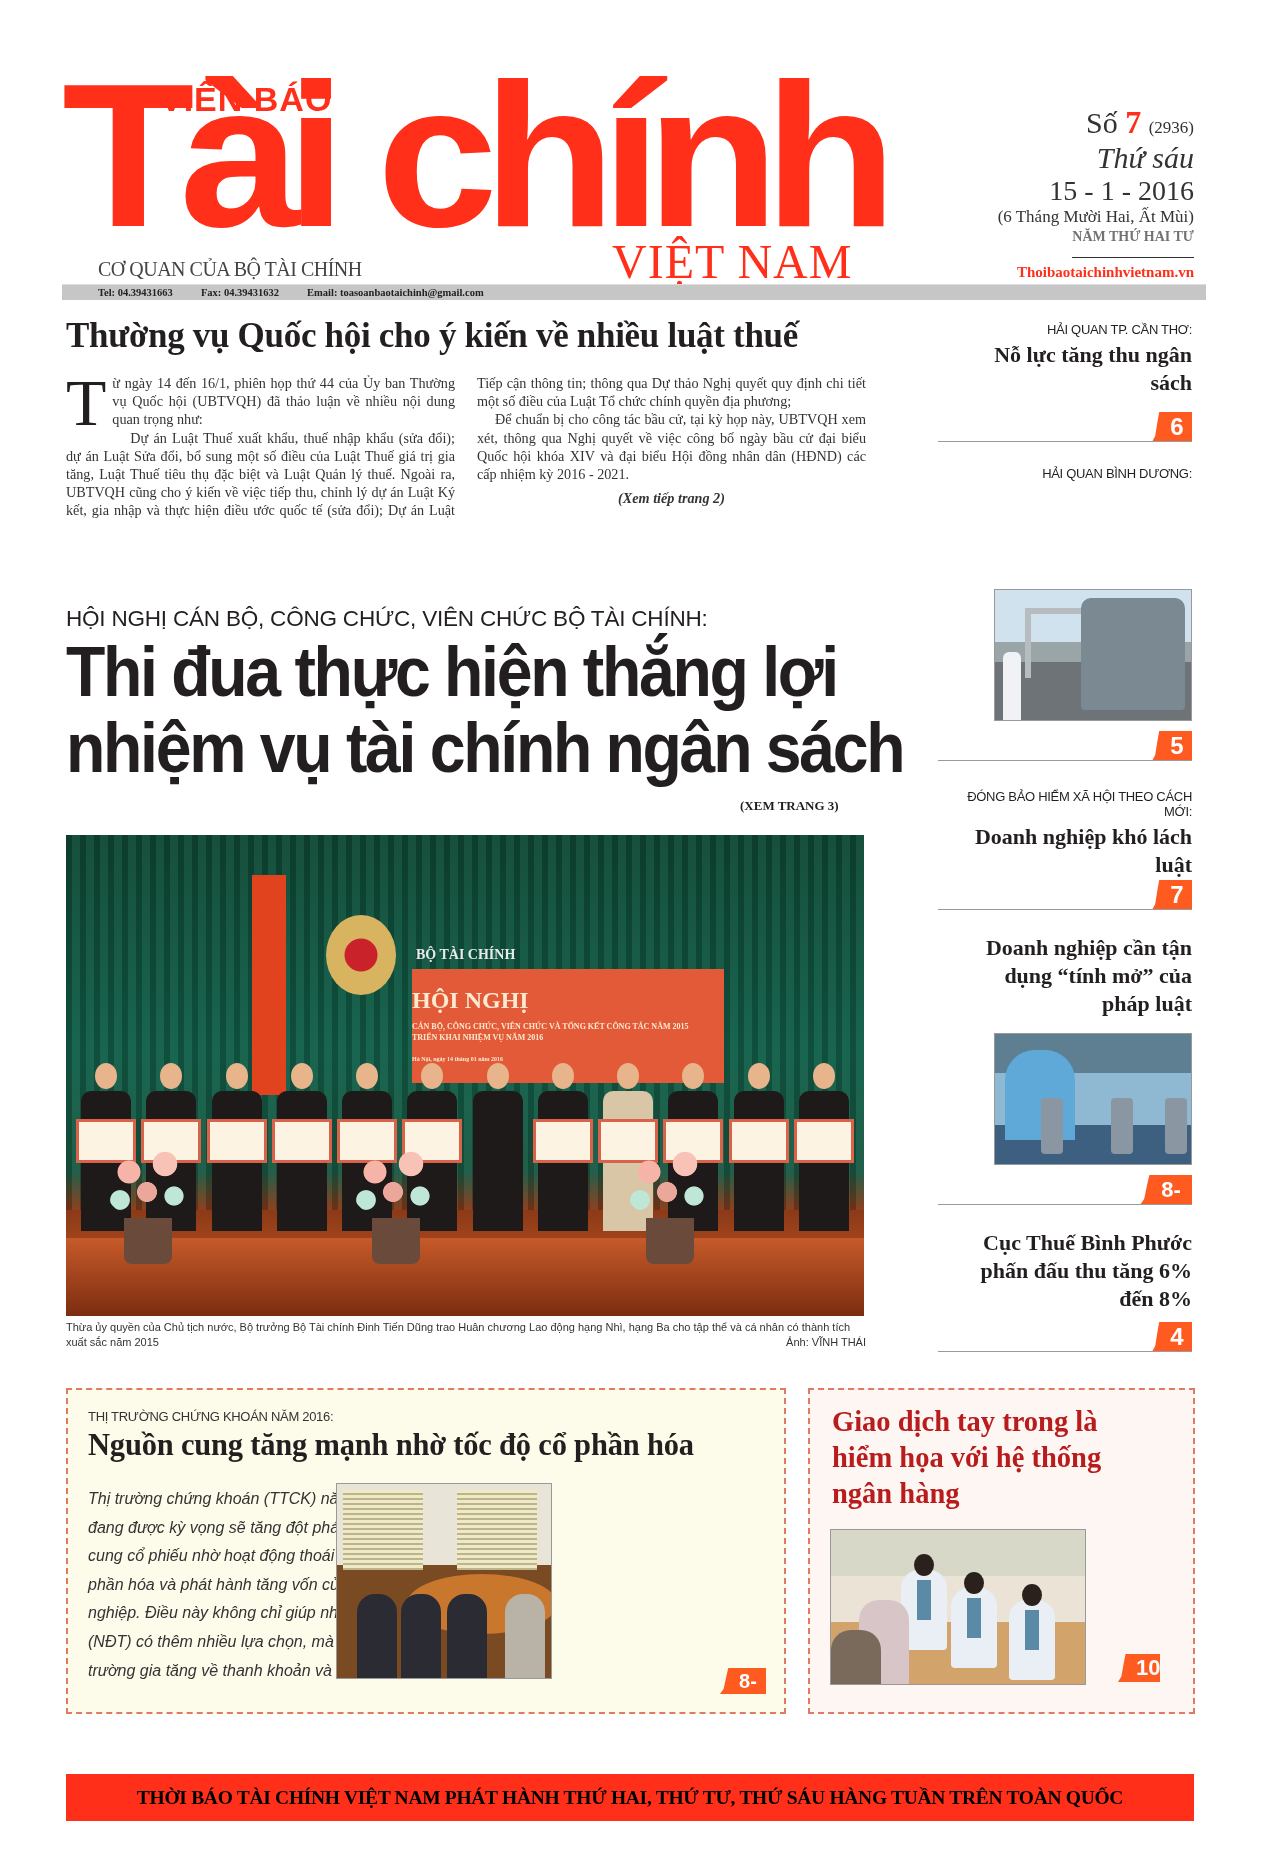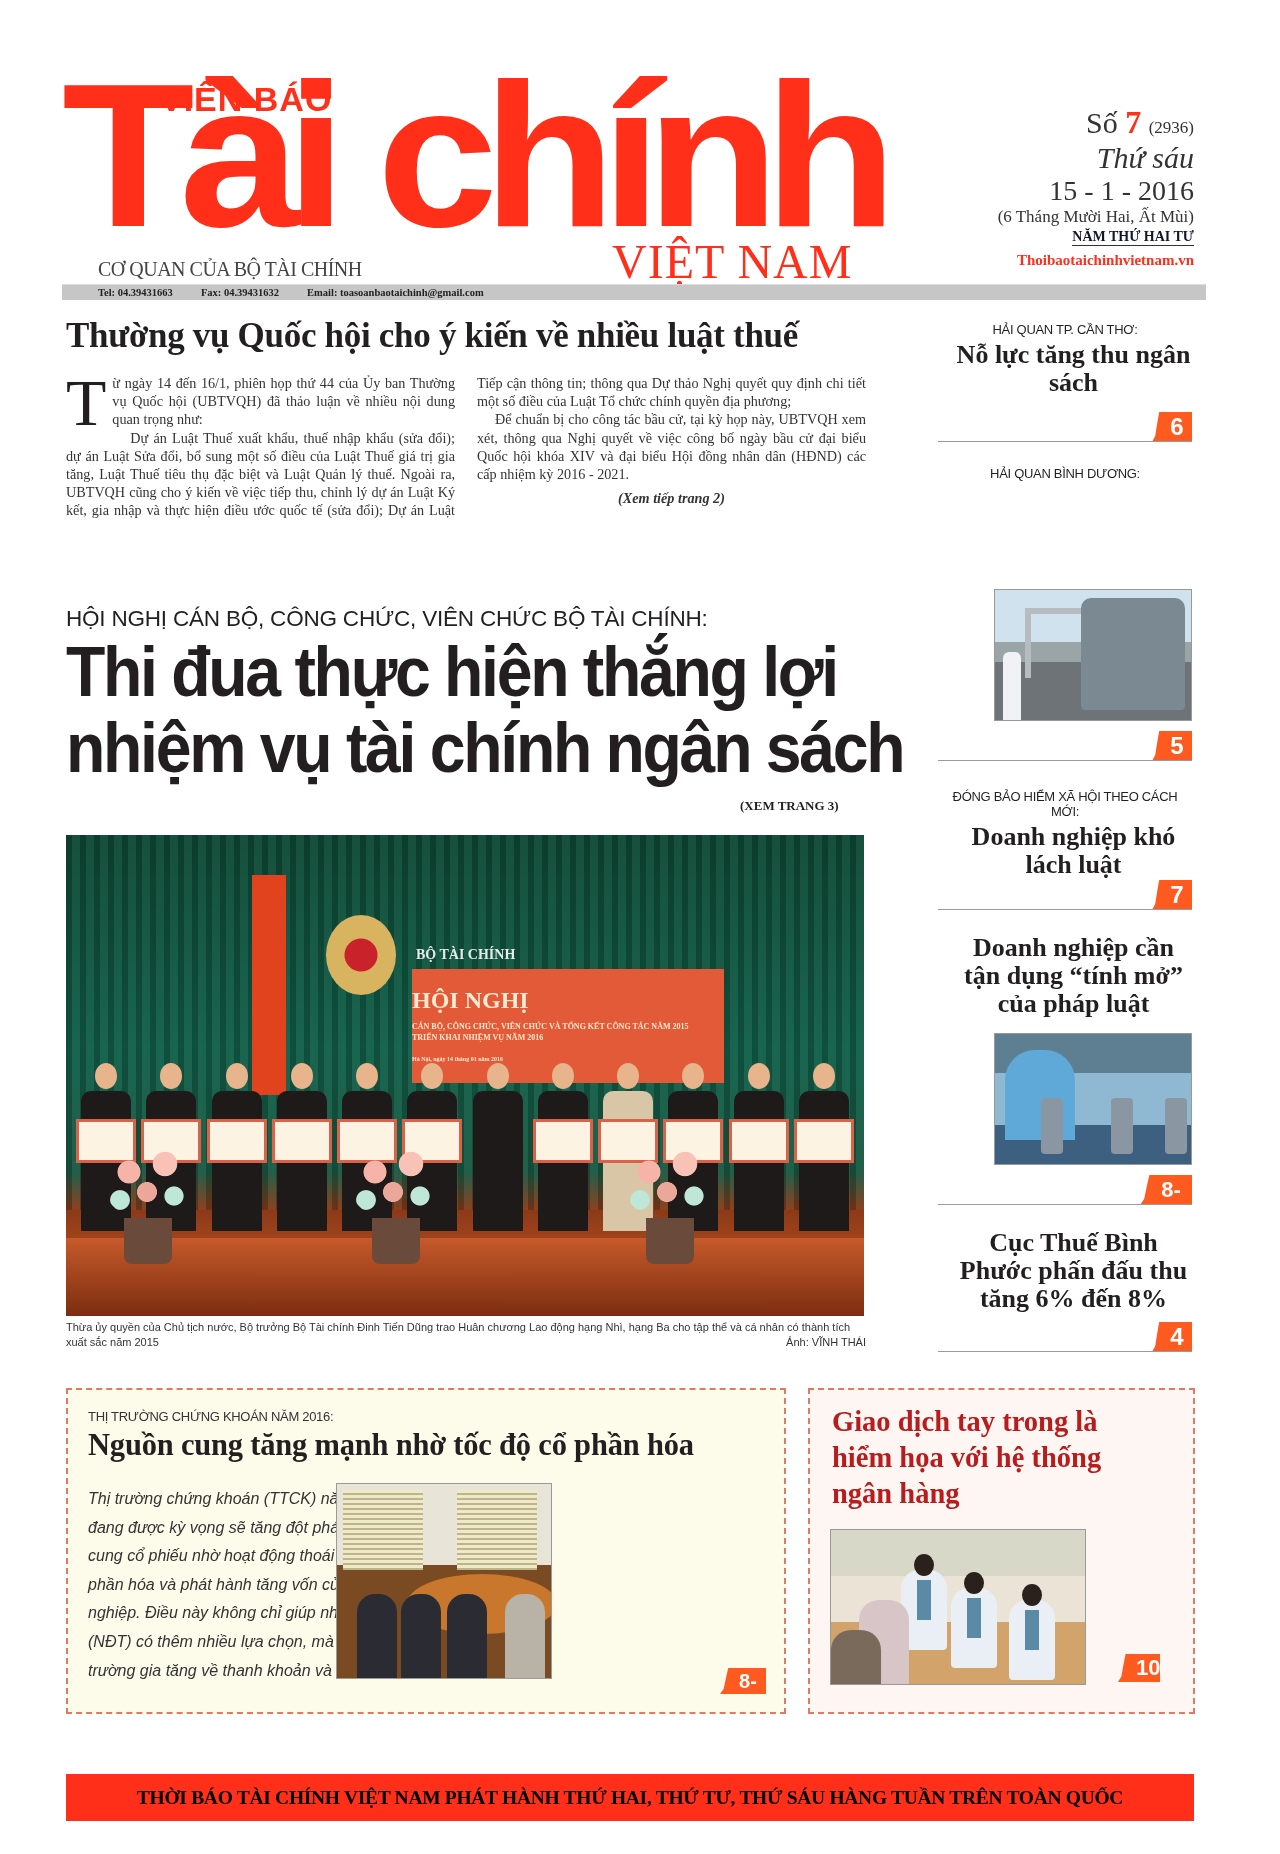--- a/index.html
+++ b/index.html
@@ -22,7 +22,7 @@
   .issue .dow { font-size: 30px; font-style: italic; color: #333; }
   .issue .date { font-size: 28px; color: #333; }
   .issue .lunar { font-size: 17px; color: #333; }
-  .issue .year { font-size: 14px; font-weight: 700; color: #0f172a; border-bottom: 1px solid #333; display: inline-block; padding-bottom: 0; }
+  .issue .year { font-size: 14px; font-weight: 700; color: #737373; border-bottom: 1px solid #333; display: inline-block; padding-bottom: 12px; }
   .issue .site { font-size: 15px; font-weight: 700; color: #ff2f1a; margin-top: 6px; }
 
   

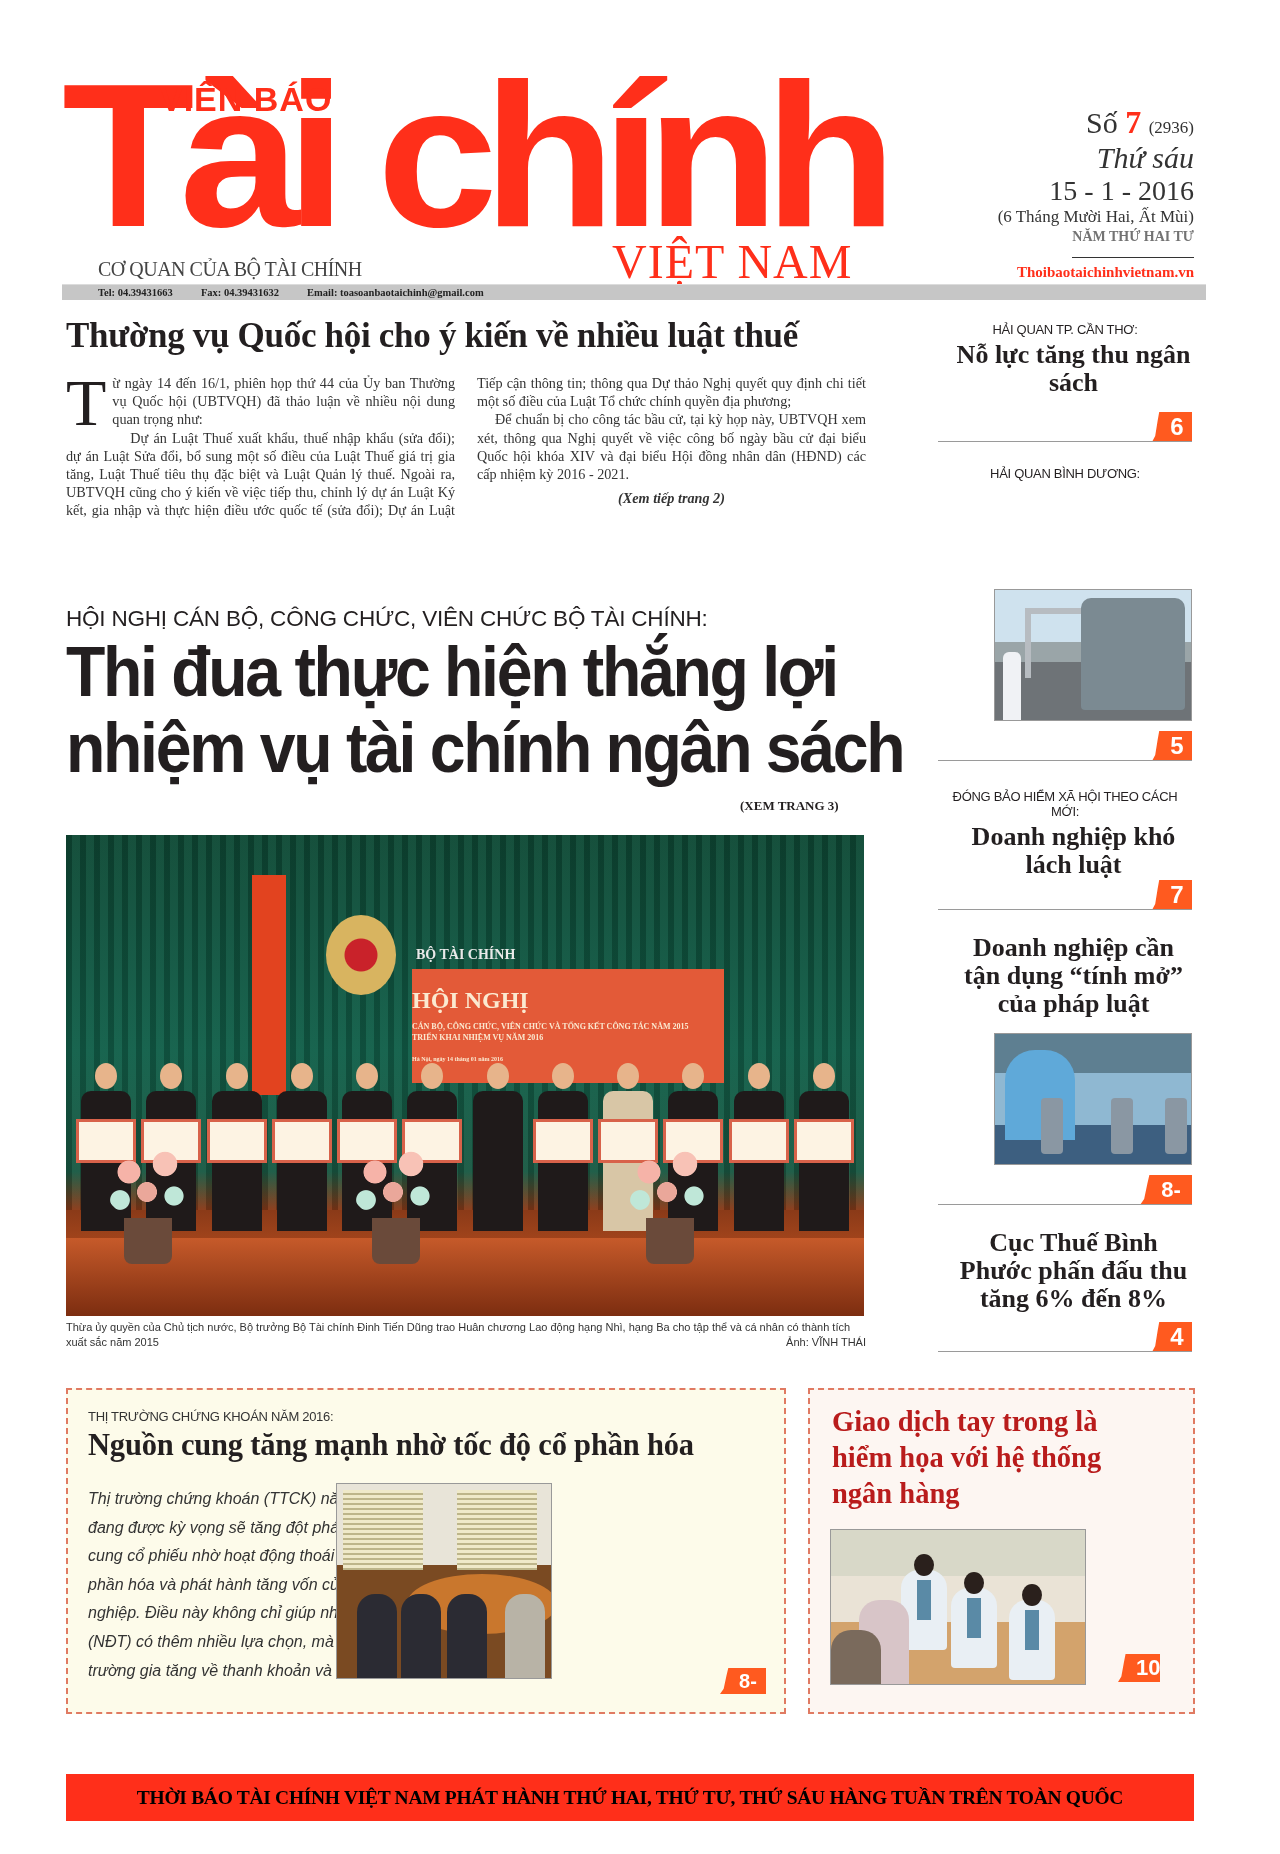--- a/index.html
+++ b/index.html
@@ -62,7 +62,7 @@
   .caption .credit { position: absolute; right: 0; top: 15px; }
 
   
-  .side { position: absolute; left: 938px; width: 254px; text-align: center; }
+  .side { position: absolute; left: 938px; width: 254px; text-align: right; }
   .side .sk { font-family: "Liberation Sans", sans-serif; font-size: 13px; color: #231f20; letter-spacing: -0.3px; }
   .side .sh { font-size: 26px; font-weight: 700; line-height: 28px; color: #231f20; margin-left: 17px; }
   .pg { position: absolute; right: 0; height: 30px; background: #ff5a1f; color: #fff; font-family: "Liberation Sans", sans-serif; font-weight: 700; font-size: 24px; line-height: 30px; text-align: center; padding: 0 8px 0 18px; clip-path: polygon(18% 0, 100% 0, 100% 100%, 0 100%, 8% 80%, 14% 30%); }

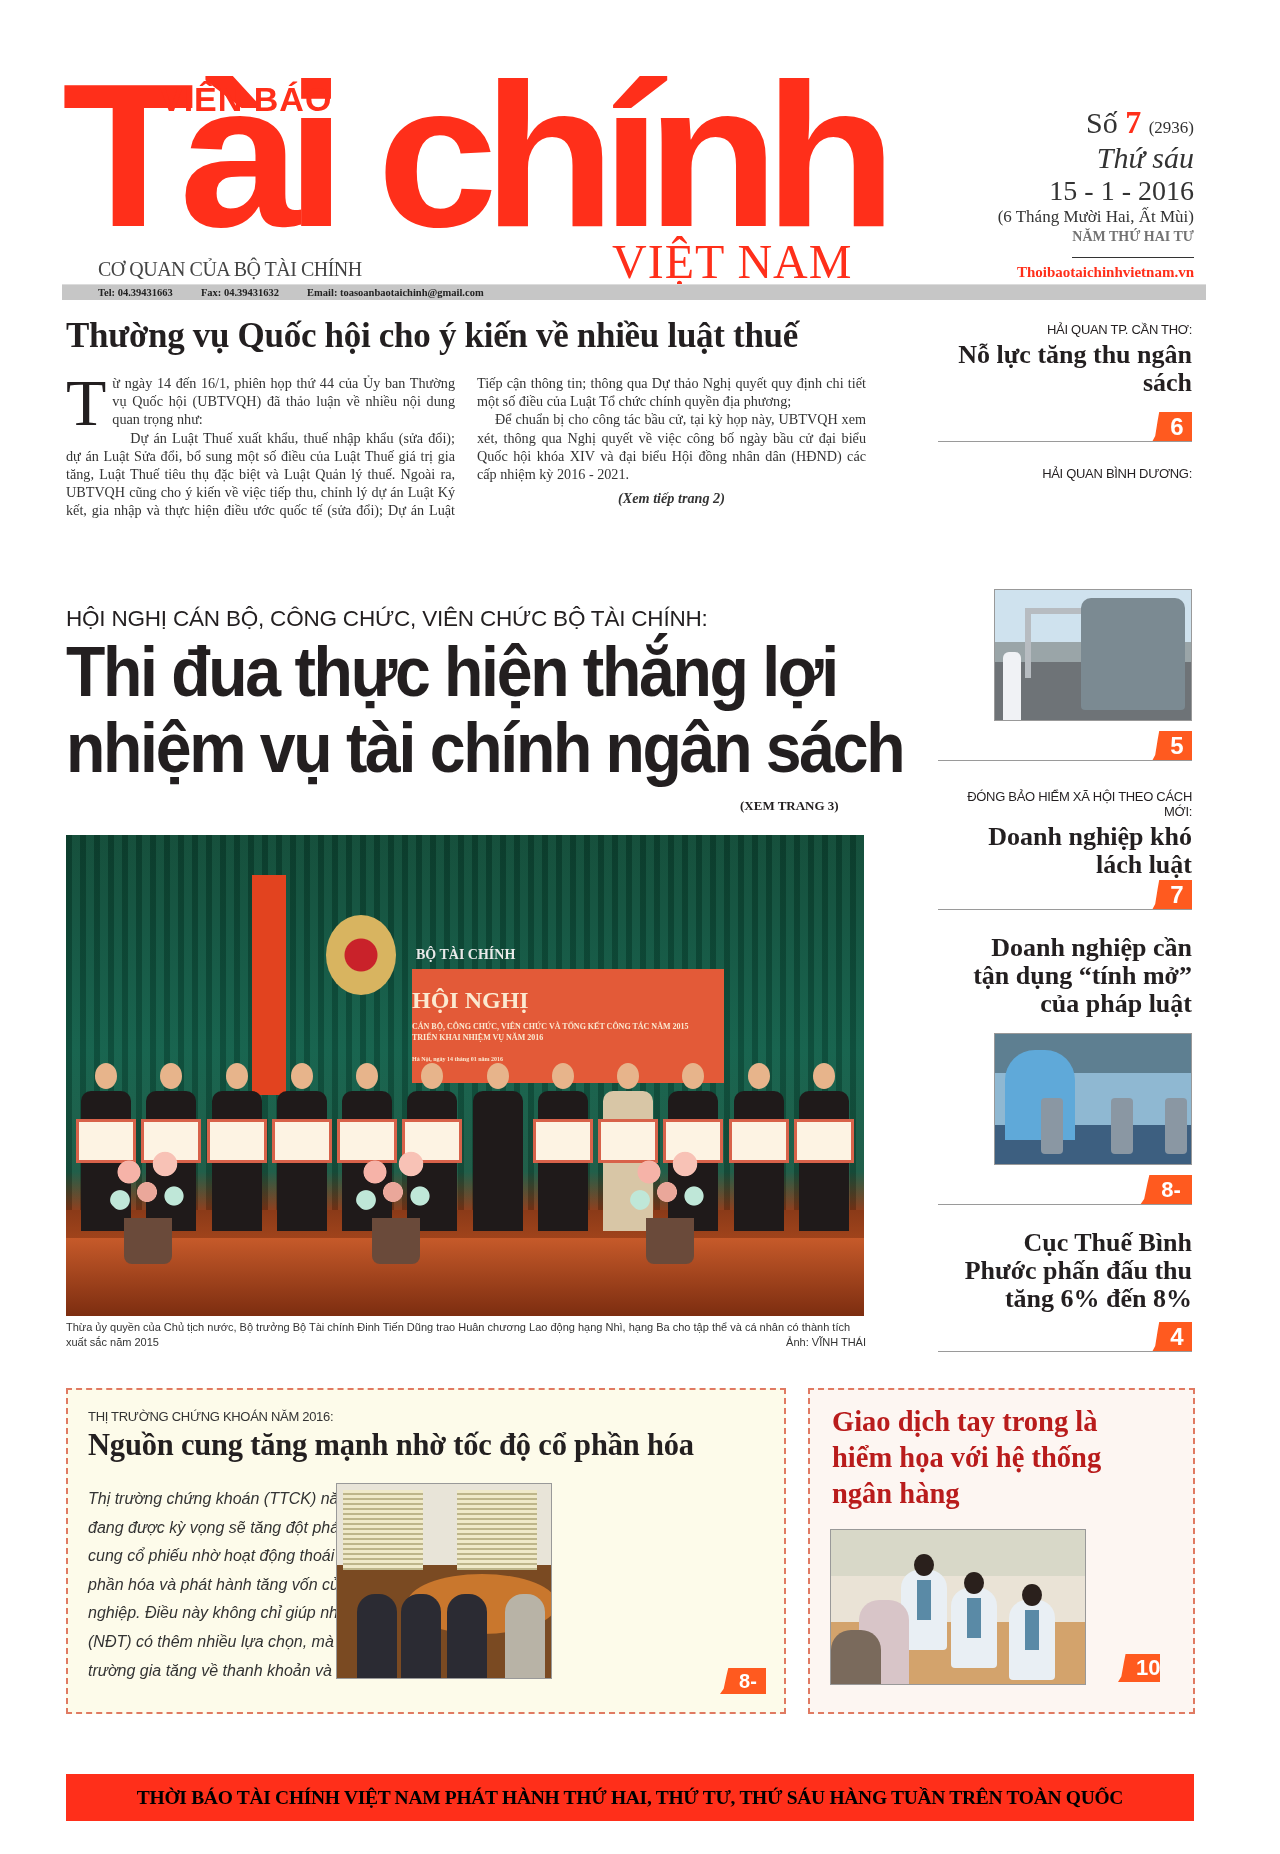--- a/index.html
+++ b/index.html
@@ -64,7 +64,7 @@
   
   .side { position: absolute; left: 938px; width: 254px; text-align: right; }
   .side .sk { font-family: "Liberation Sans", sans-serif; font-size: 13px; color: #231f20; letter-spacing: -0.3px; }
-  .side .sh { font-size: 26px; font-weight: 700; line-height: 28px; color: #231f20; margin-left: 17px; }
+  .side .sh { font-size: 22px; font-weight: 700; line-height: 28px; color: #231f20; margin-left: 17px; }
   .pg { position: absolute; right: 0; height: 30px; background: #ff5a1f; color: #fff; font-family: "Liberation Sans", sans-serif; font-weight: 700; font-size: 24px; line-height: 30px; text-align: center; padding: 0 8px 0 18px; clip-path: polygon(18% 0, 100% 0, 100% 100%, 0 100%, 8% 80%, 14% 30%); }
   .side-rule { position: absolute; left: 938px; width: 254px; height: 1px; background: #9a9a9a; }
   .thumb { position: absolute; right: 0; width: 198px; height: 132px; border: 1px solid #999; overflow: hidden; }

